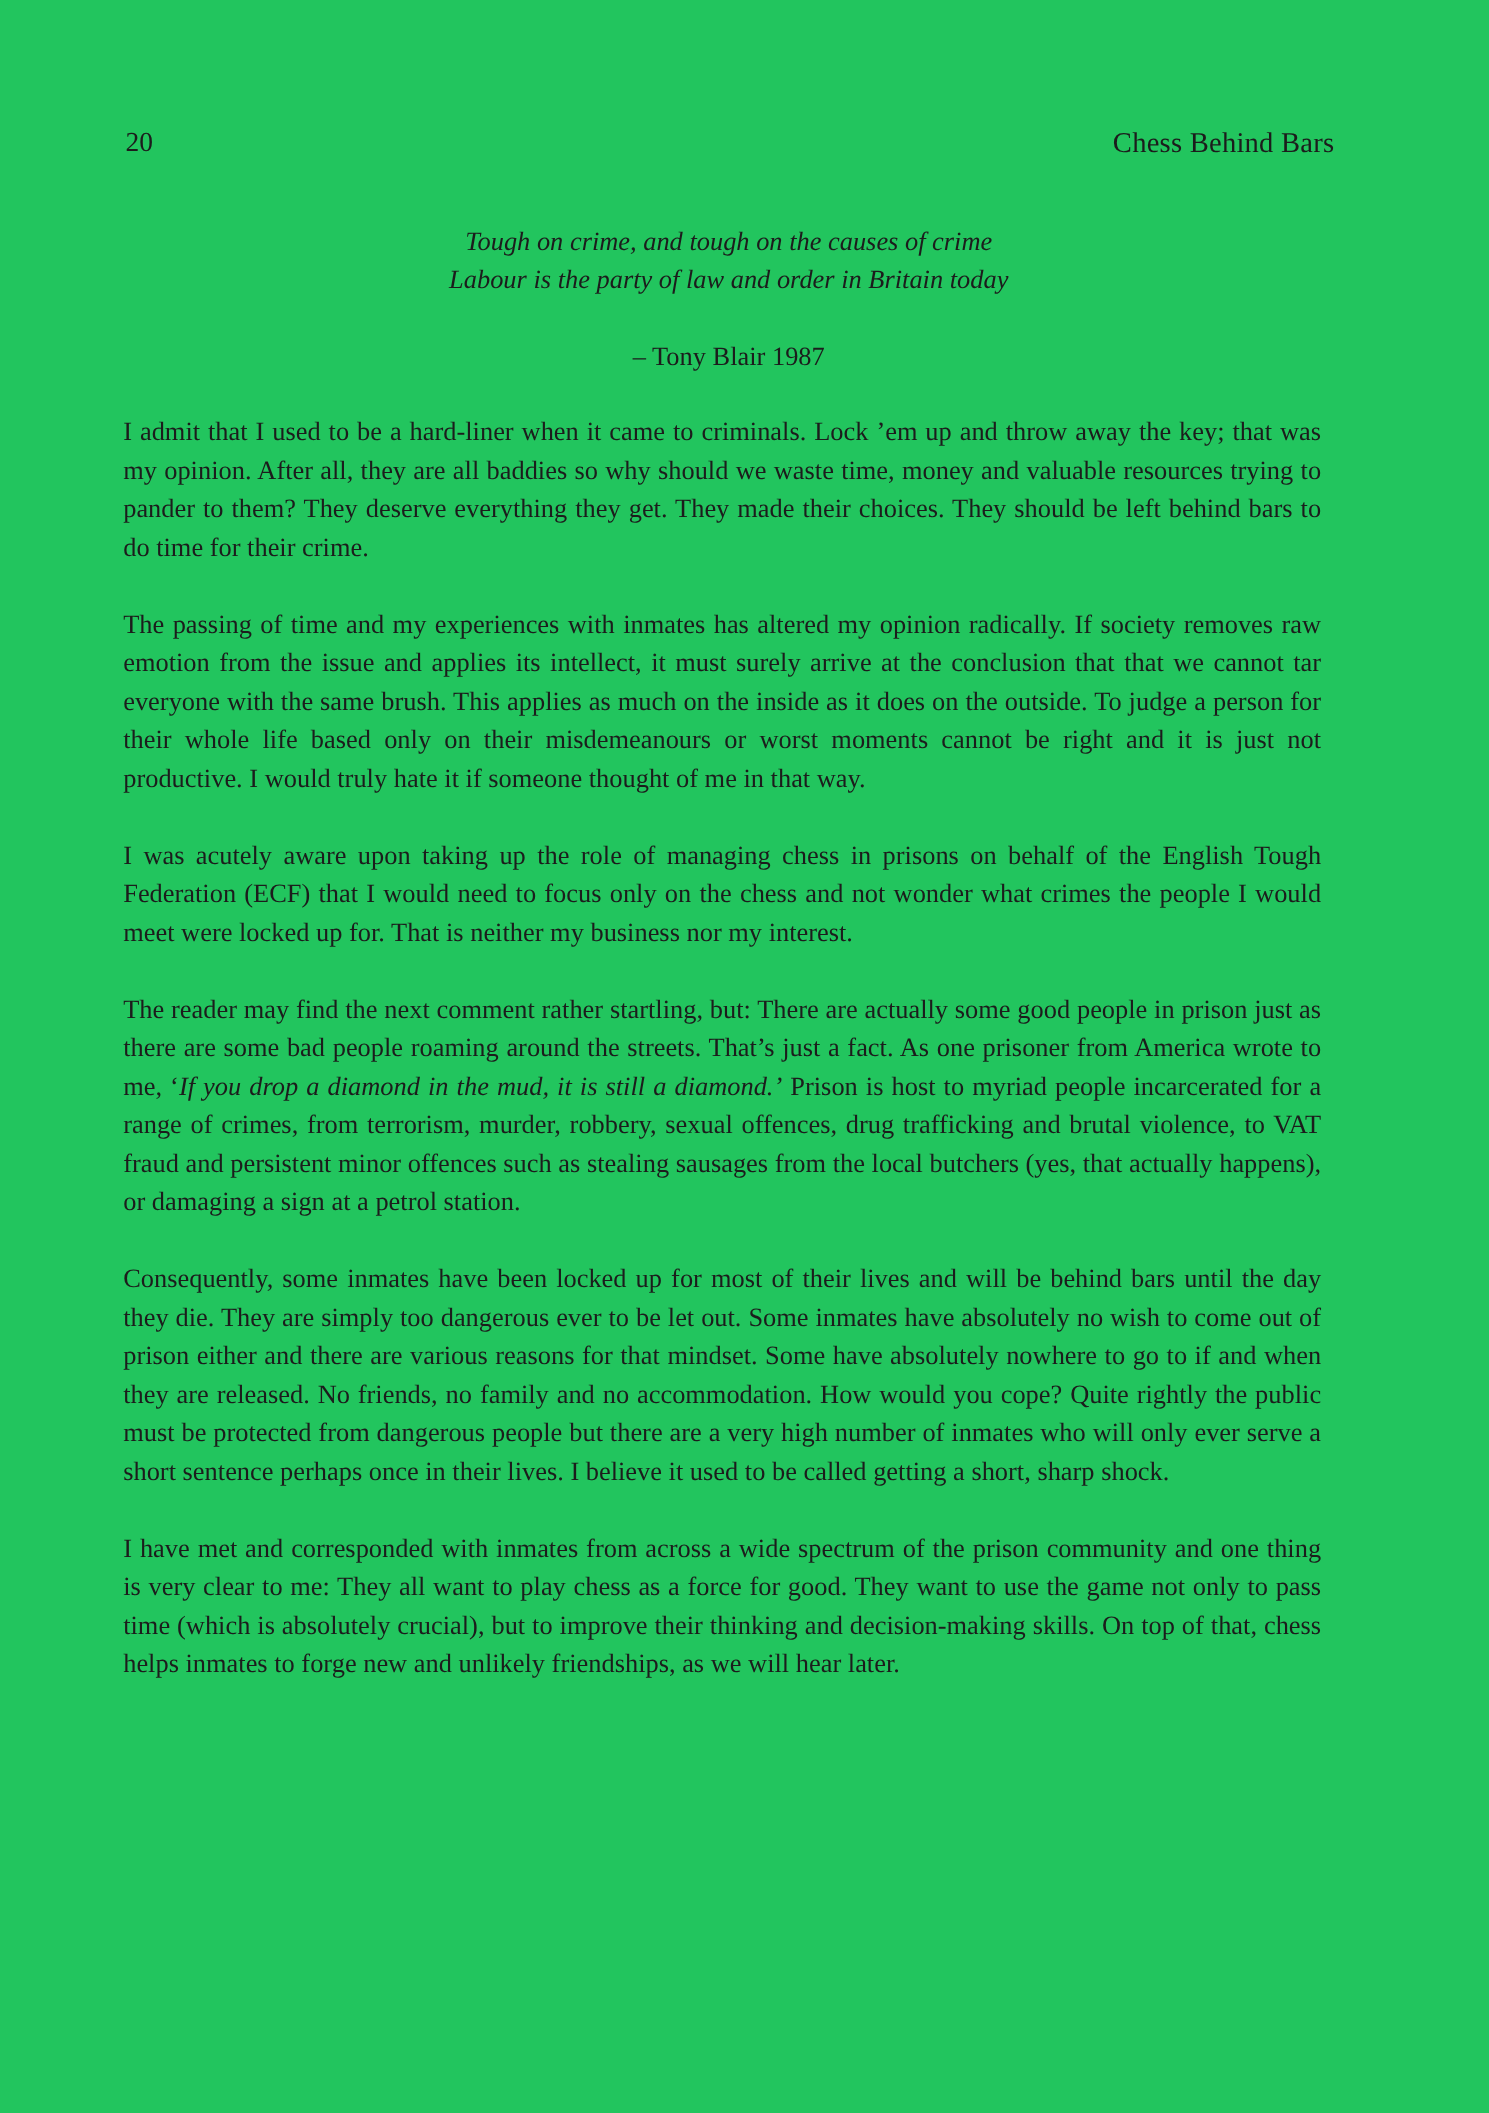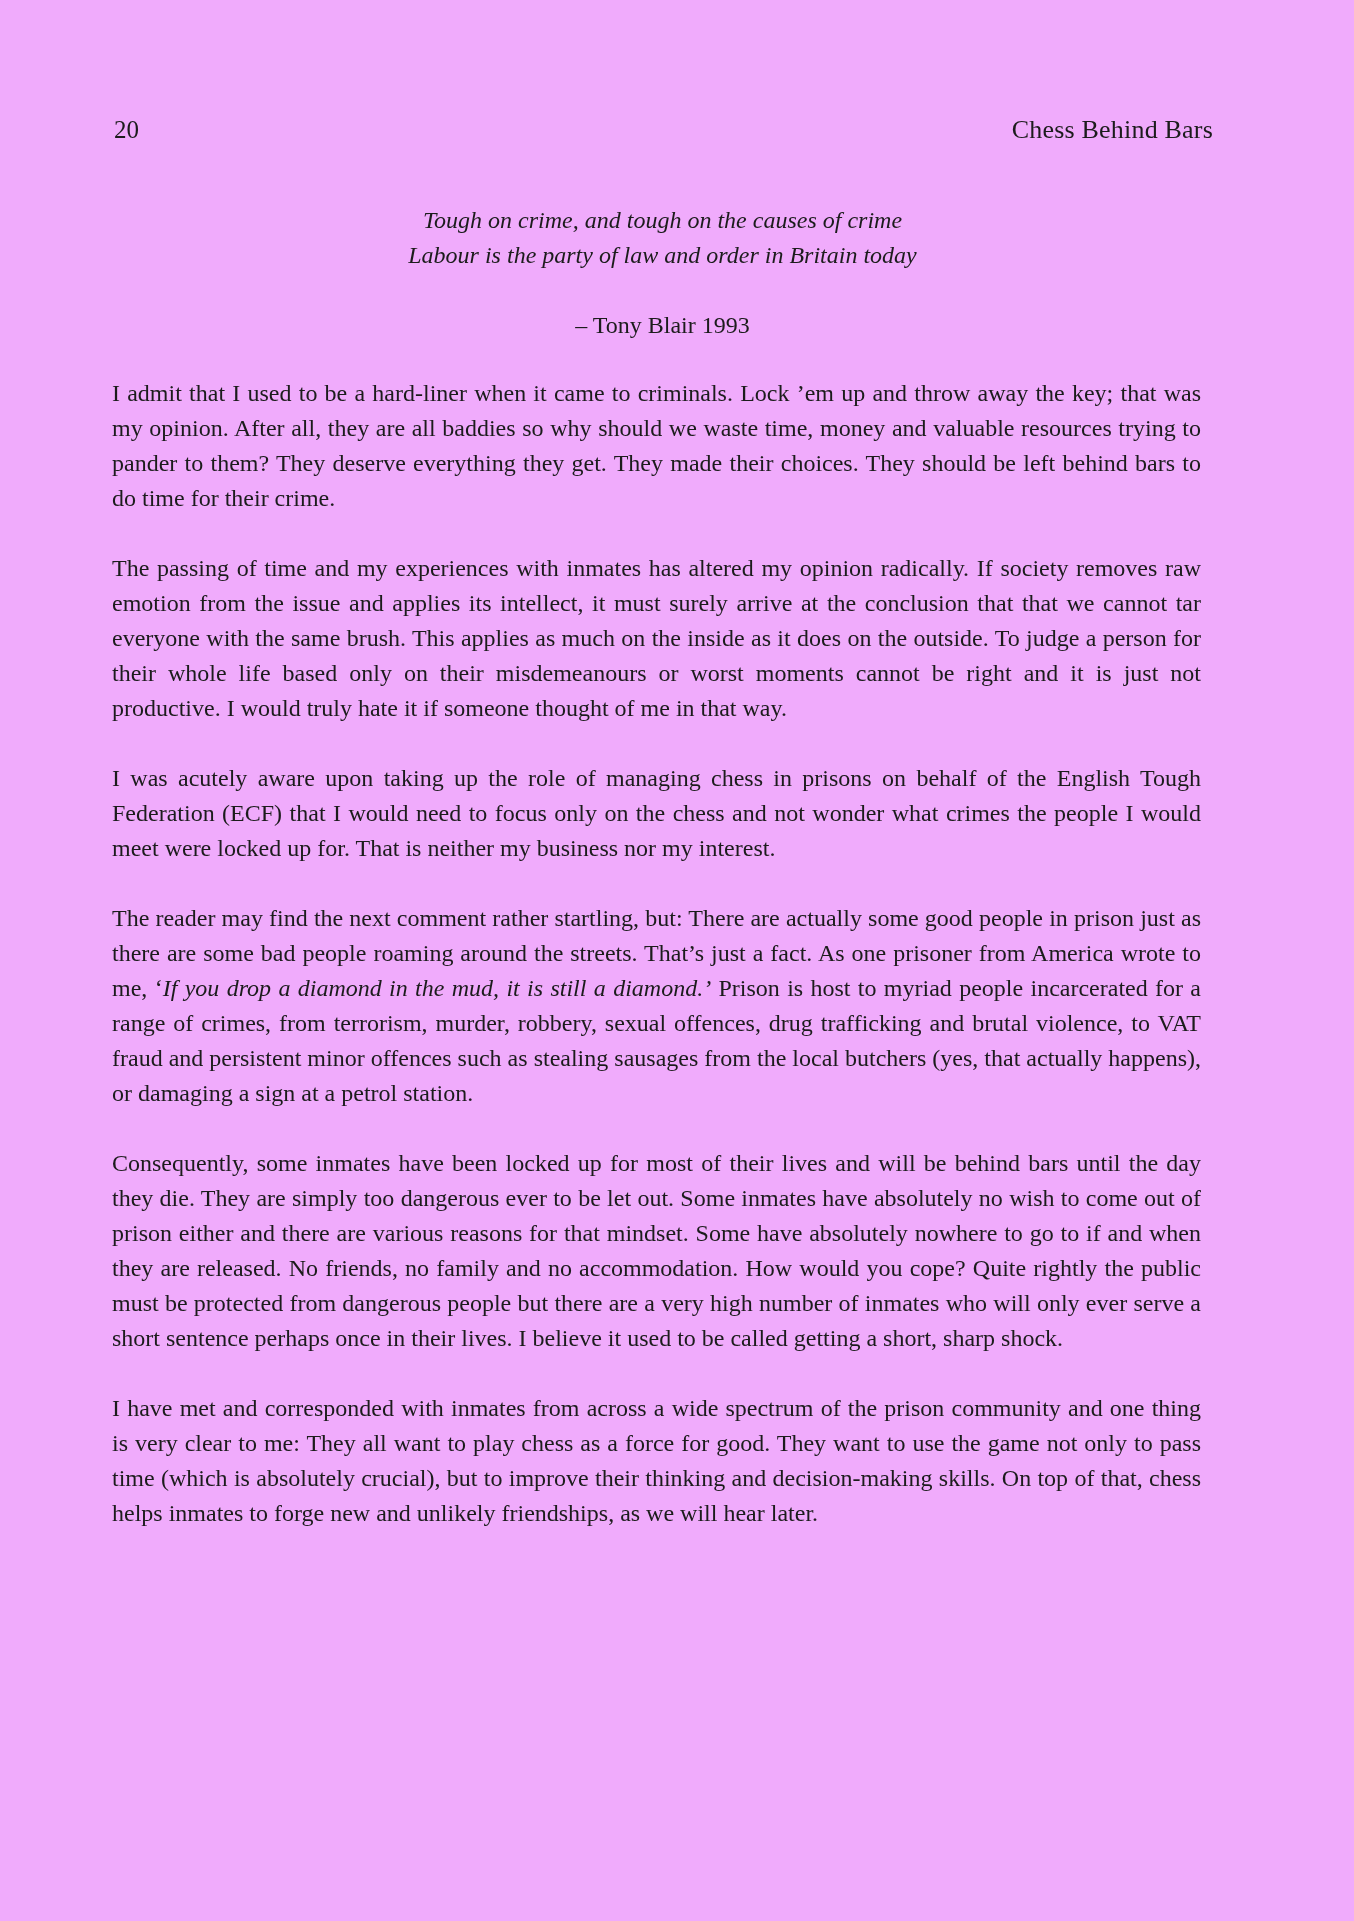--- a/index.html
+++ b/index.html
@@ -11,7 +11,7 @@
     position: relative;
     width: 1354px;
     height: 1921px;
-    background: #f0abfc;
+    background: #22c55e;
     color: #1c1c1c;
     font-family: "Liberation Serif", "DejaVu Serif", serif;
     overflow: hidden;

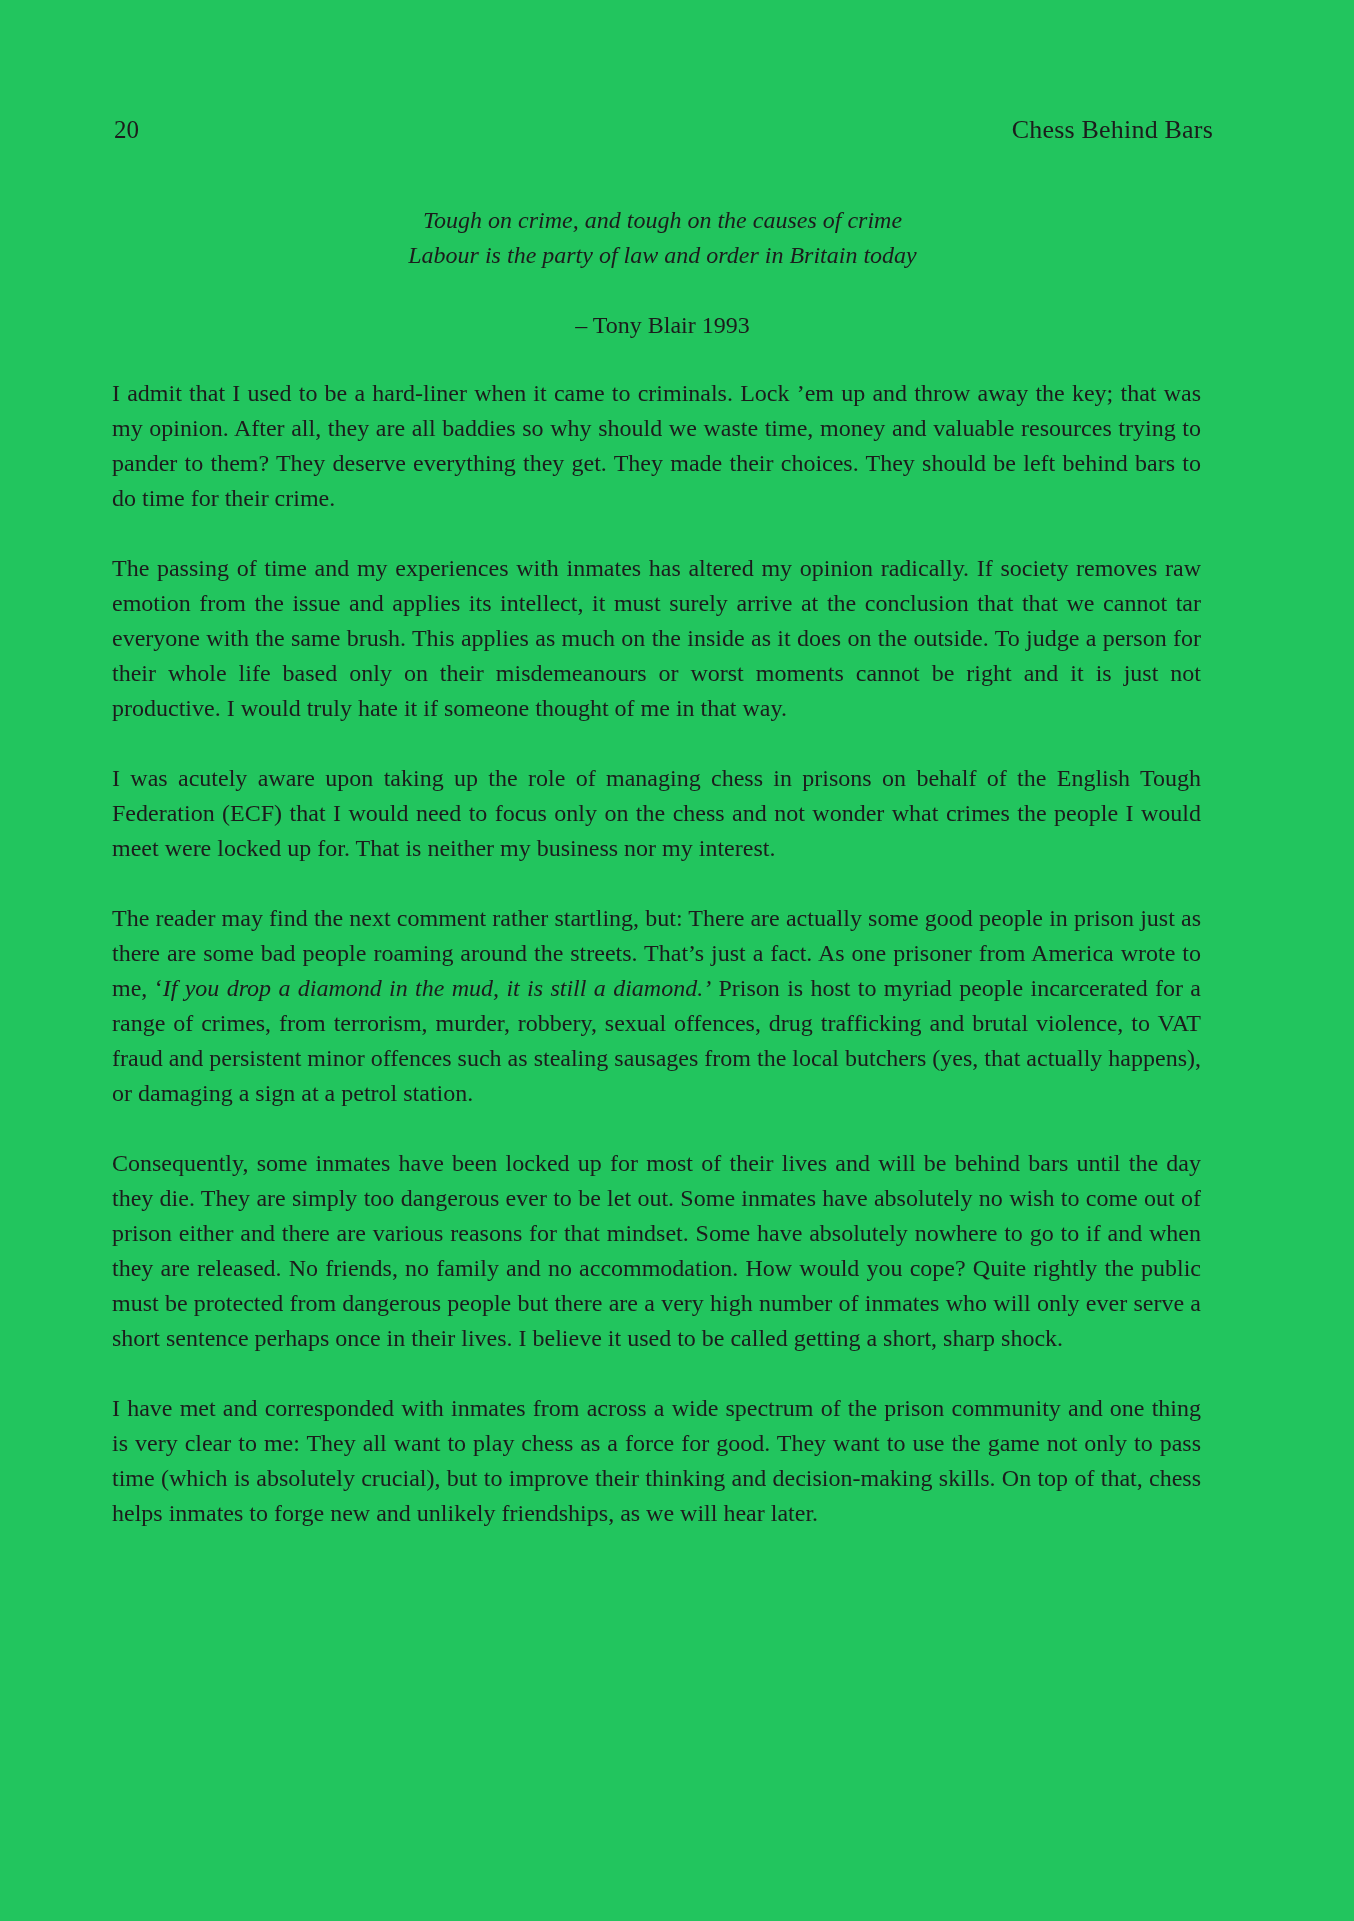--- a/index.html
+++ b/index.html
@@ -95,7 +95,7 @@
       <div>Labour is the party of law and order in Britain today</div>
     </div>
 
-    <div class="attribution">– Tony Blair 1993</div>
+    <div class="attribution">– Tony Blair 1987</div>
 
     <div class="body-text">
       <p>I admit that I used to be a hard-liner when it came to criminals. Lock ’em up and throw away the key; that was my opinion. After all, they are all baddies so why should we waste time, money and valuable resources trying to pander to them? They deserve everything they get. They made their choices. They should be left behind bars to do time for their crime.</p>

